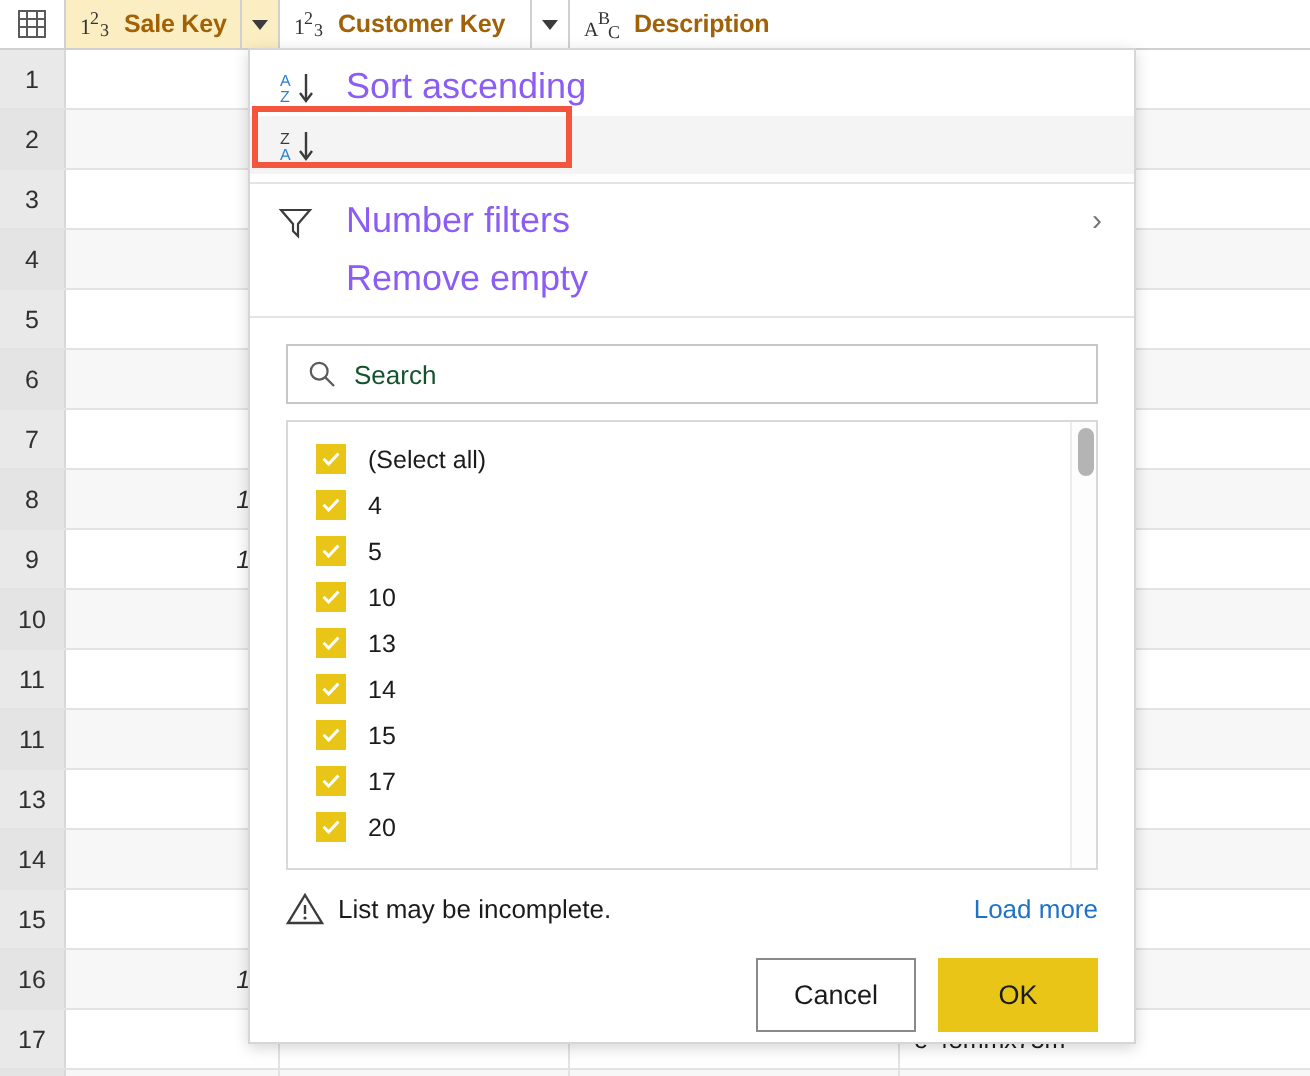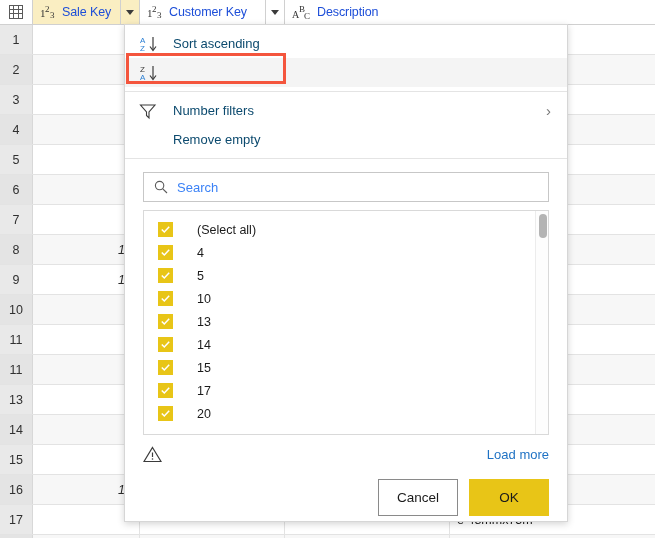--- a/index.html
+++ b/index.html
@@ -49,8 +49,8 @@
   .hdr-cell.highlight { background: #faeec2; }
   .hdr-label {
     font-size: 12.5px;
-    font-weight: normal;
-    color: #1d4ed8;
+    font-weight: bold;
+    color: #a16207;
     letter-spacing: -0.1px;
   }
   .type-icon {

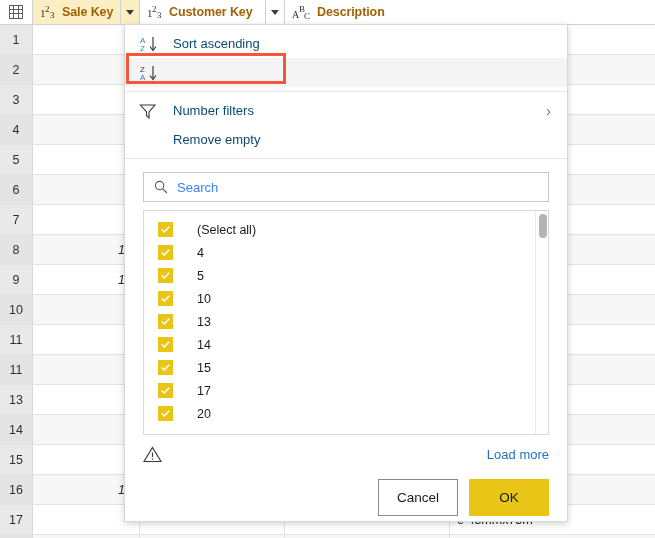--- a/index.html
+++ b/index.html
@@ -171,8 +171,8 @@
   }
   .menu-ico svg { display: block; }
   .menu-label {
-    font-size: 13px;
-    color: #0c4a6e;
+    font-size: 18px;
+    color: #8b5cf6;
   }
   .submenu-arrow {
     margin-left: auto;

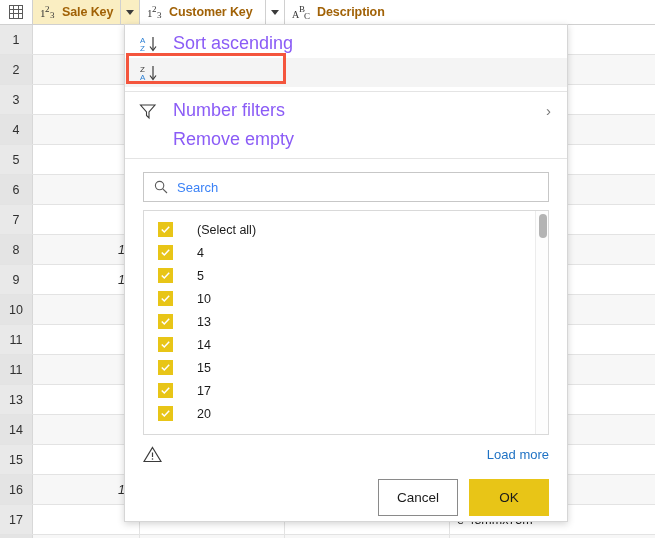--- a/index.html
+++ b/index.html
@@ -214,7 +214,7 @@
   .search-box svg { display: block; flex: 0 0 auto; }
   .search-text {
     font-size: 13px;
-    color: #3b82f6;
+    color: #14532d;
   }
 
   

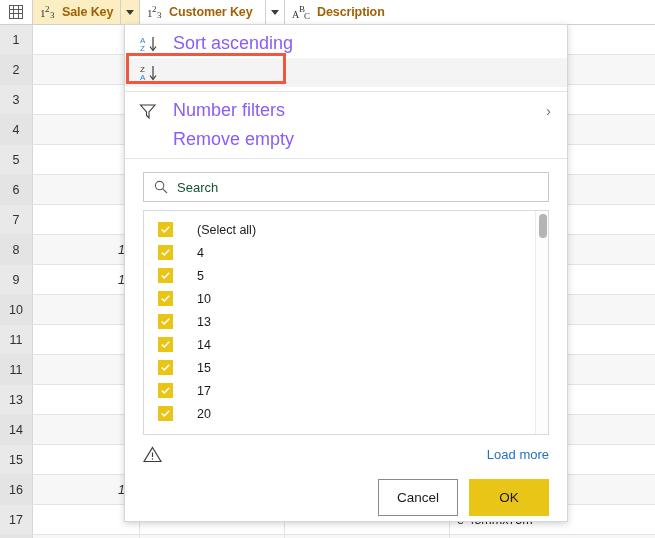--- a/index.html
+++ b/index.html
@@ -232,7 +232,7 @@
     align-items: center;
     height: 23px;
     padding-left: 14px;
-    gap: 24px;
+    gap: 11px;
     cursor: default;
   }
   .cbx {

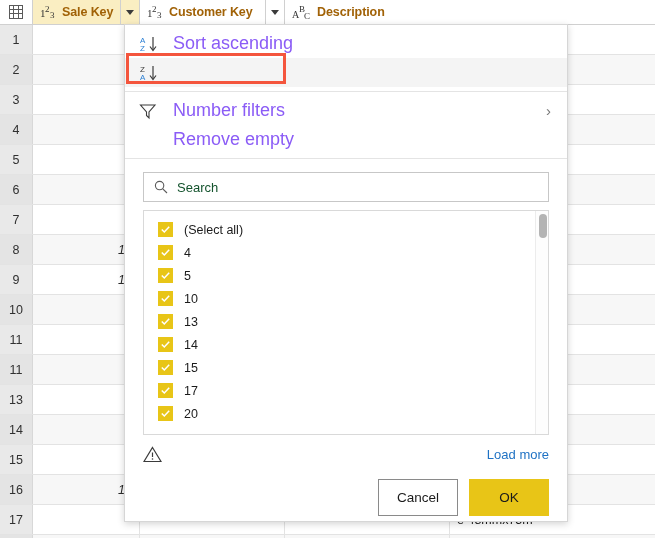--- a/index.html
+++ b/index.html
@@ -644,6 +644,7 @@
         <circle cx="9.5" cy="13" r="0.8" fill="#3b3b3b"></circle>
       </svg>
     </span>
+    <span class="incomplete-text">List may be incomplete.</span>
     <span class="load-more">Load more</span>
   </div>
 

